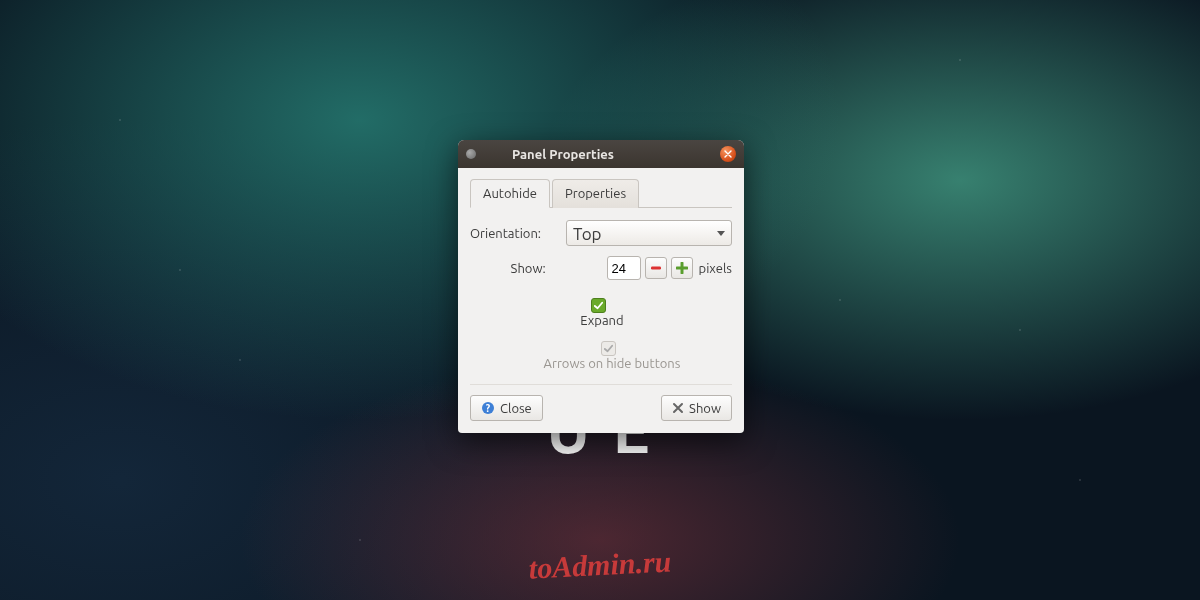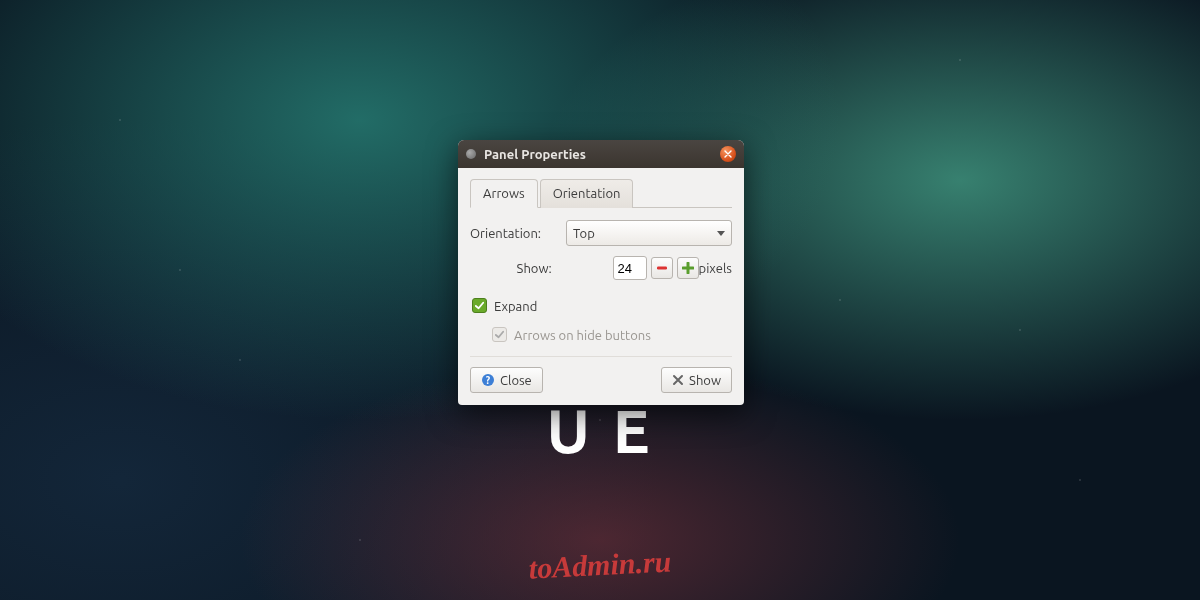--- a/index.html
+++ b/index.html
@@ -81,6 +81,7 @@
     color: #e8e5e2;
     font-weight: bold;
     font-size: 13px;
+    gap: 28px;
   }
   .titlebar .dot {
     width: 10px; height: 10px; border-radius: 50%;

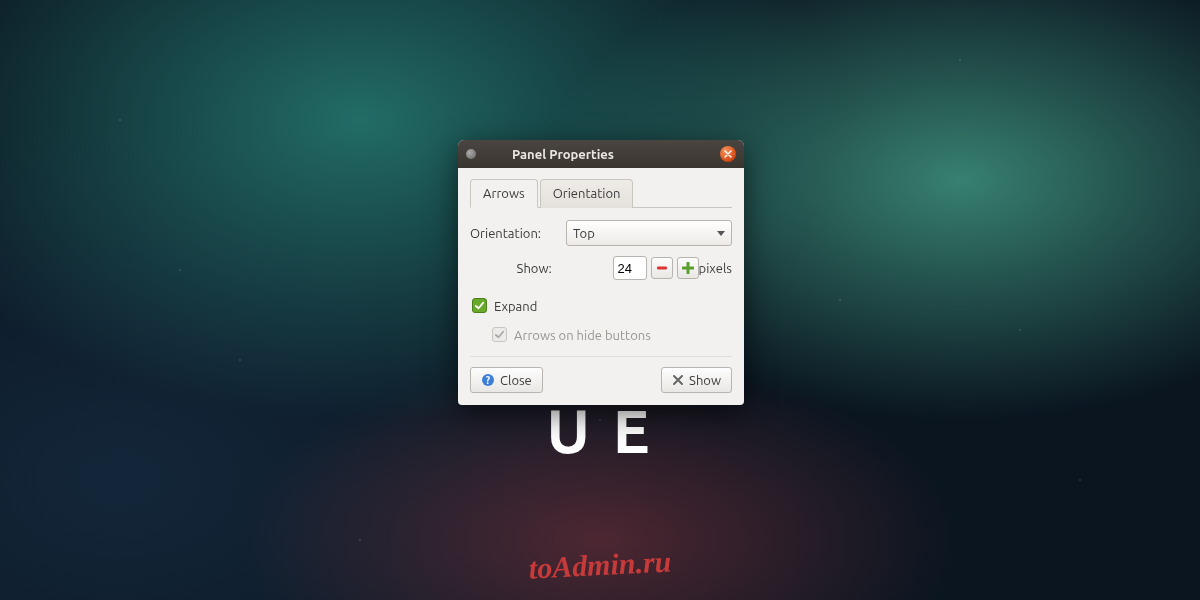--- a/index.html
+++ b/index.html
@@ -247,7 +247,7 @@
 
   <div class="body">
     <div class="tabs">
-      <div class="tab active">Arrows</div>
+      <div class="tab active">Autohide</div>
       <div class="tab">Orientation</div>
     </div>
 

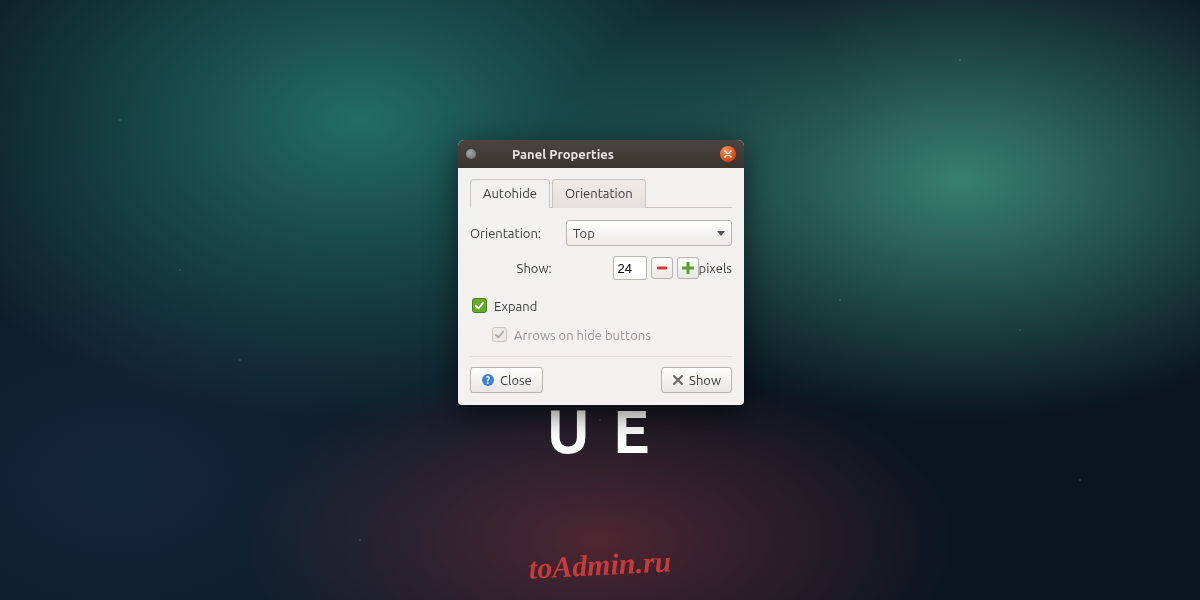--- a/index.html
+++ b/index.html
@@ -248,7 +248,7 @@
   <div class="body">
     <div class="tabs">
       <div class="tab active">Autohide</div>
-      <div class="tab">Orientation</div>
+      <div class="tab">Properties</div>
     </div>
 
     <div class="row">

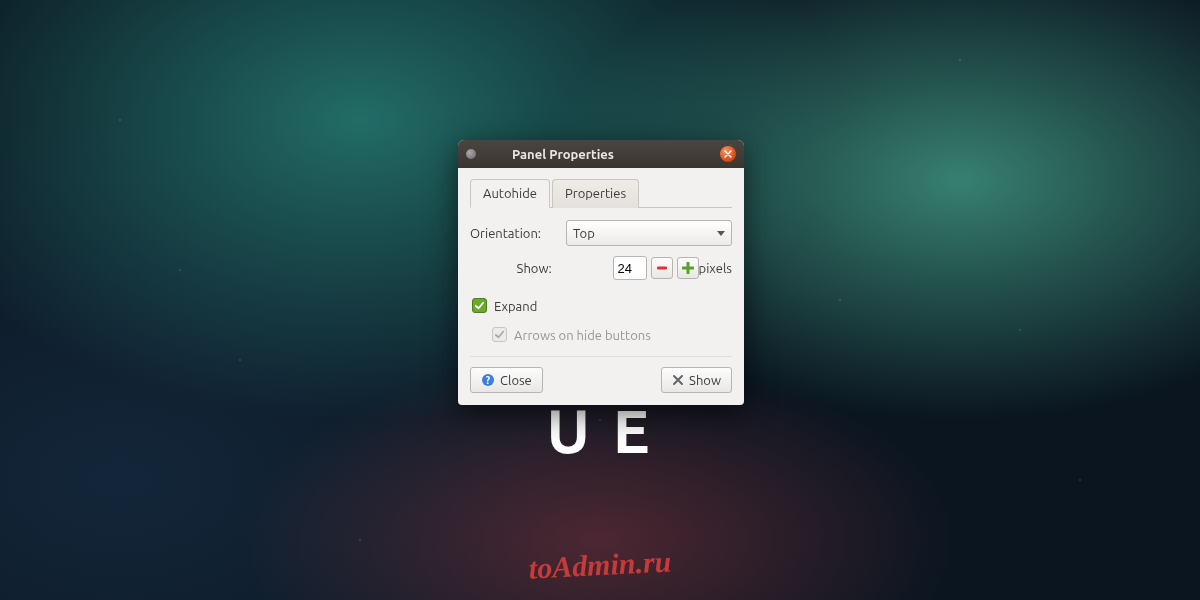--- a/index.html
+++ b/index.html
@@ -143,7 +143,7 @@
     align-items: center;
     padding: 12px 6px;
     cursor: pointer;
-    font-size: 13px;
+    font-size: 17px;
     justify-content: space-between;
   }
   .select .chev {

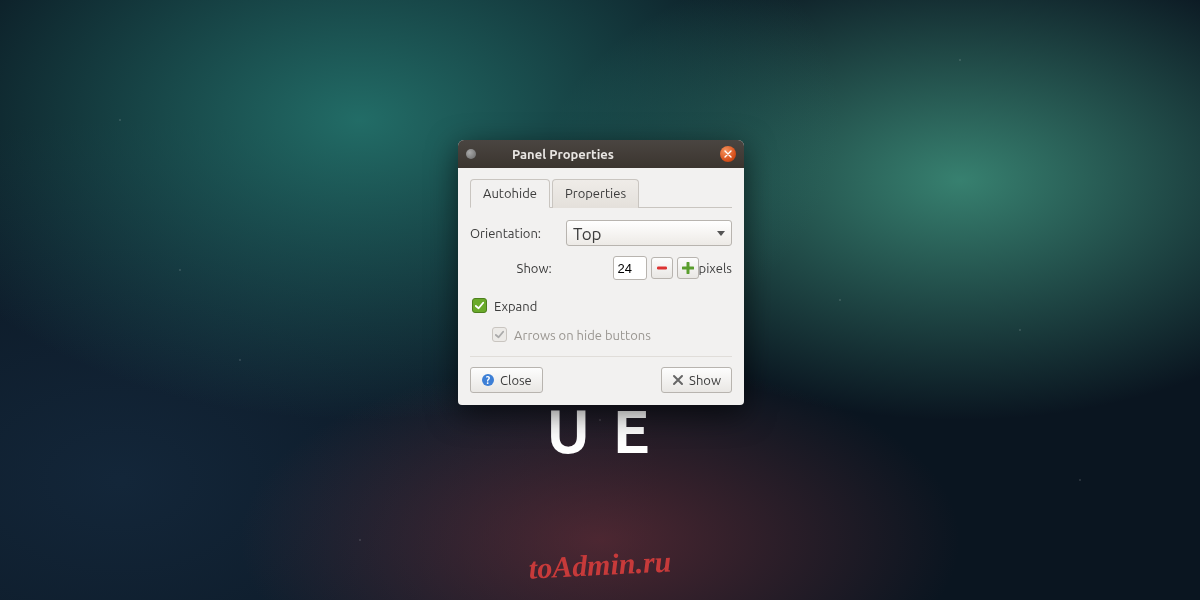--- a/index.html
+++ b/index.html
@@ -175,7 +175,7 @@
     display: flex; align-items: center; justify-content: center;
     cursor: pointer;
   }
-  .spin .unit { }
+  .spin .unit { margin-left: 6px; }
 
   .checkbox-row {
     display: flex;

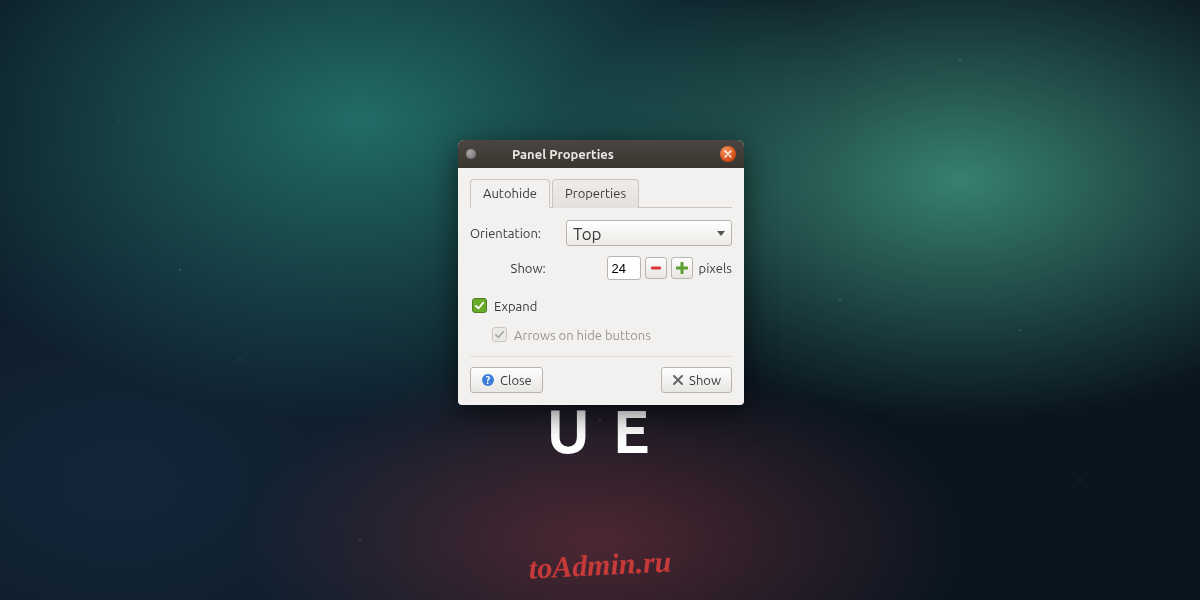--- a/index.html
+++ b/index.html
@@ -182,6 +182,7 @@
     align-items: center;
     margin-bottom: 8px;
     padding-left: 2px;
+    flex-direction: column;
   }
   .checkbox-row.indent { padding-left: 22px; }
   .checkbox-row.disabled { color: #9a9691; }

